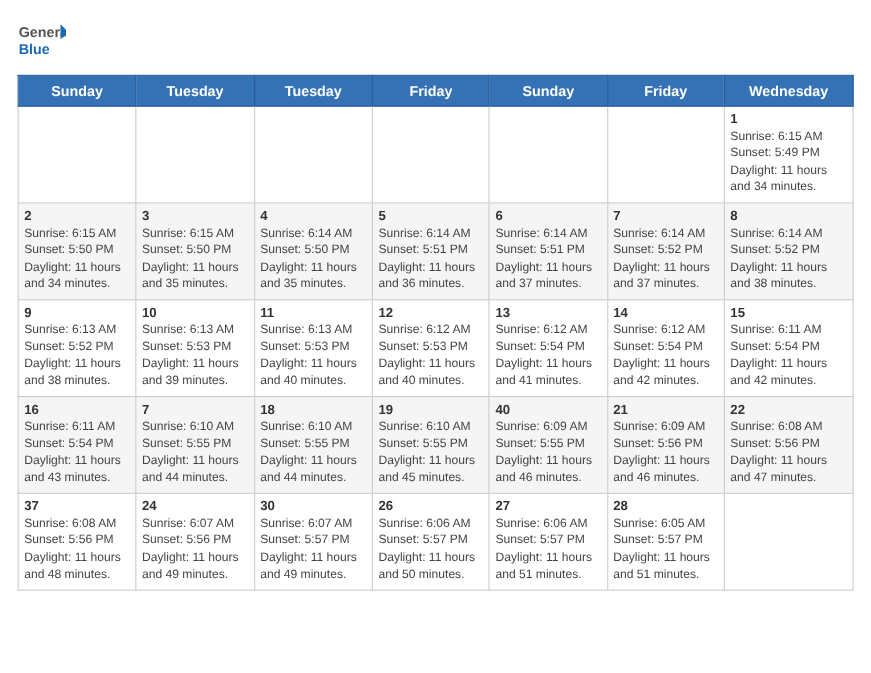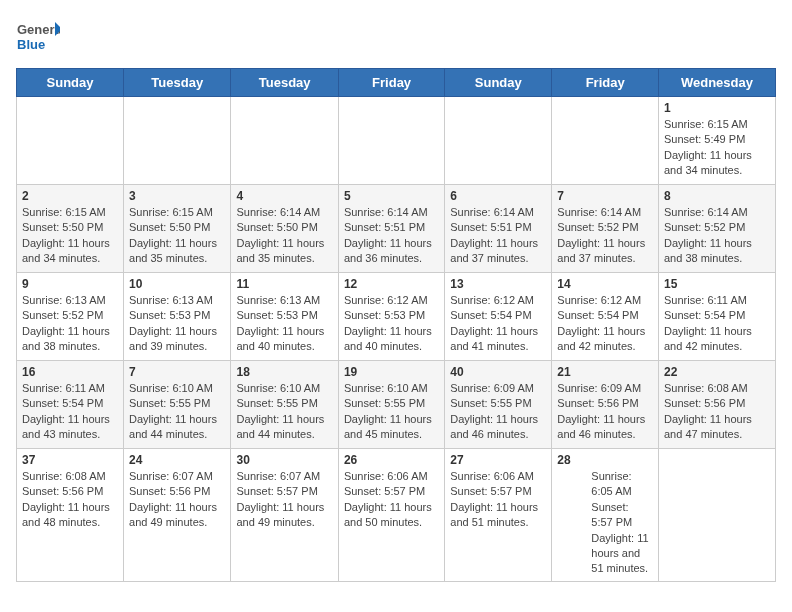--- a/index.html
+++ b/index.html
@@ -282,7 +282,7 @@
         </td>
         <td>
           <div class="day-num">28</div>
-          <div class="day-info" style="white-space: pre-line; margin-left: 34px;">Sunrise: 6:05 AM
+          <div class="day-info" style="white-space: pre-line;">Sunrise: 6:05 AM
 Sunset: 5:57 PM
 Daylight: 11 hours and 51 minutes.</div>
         </td>

